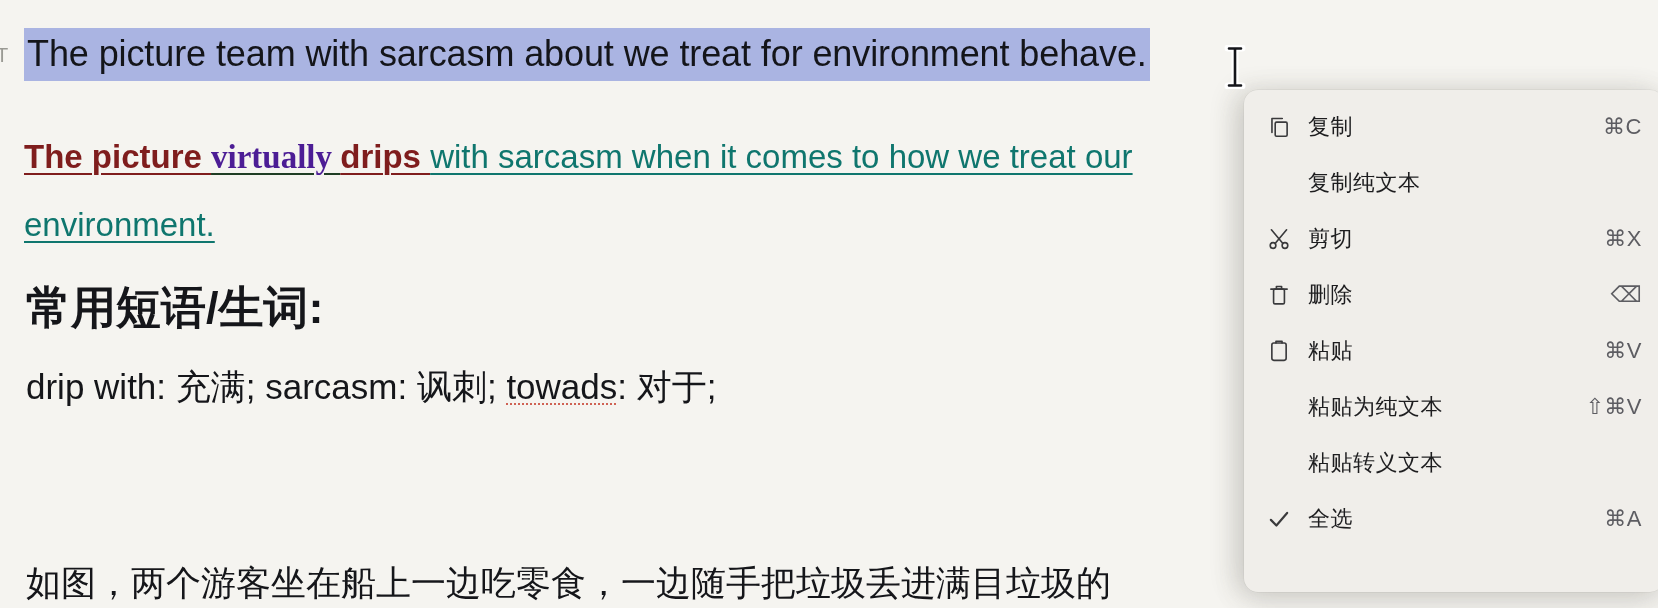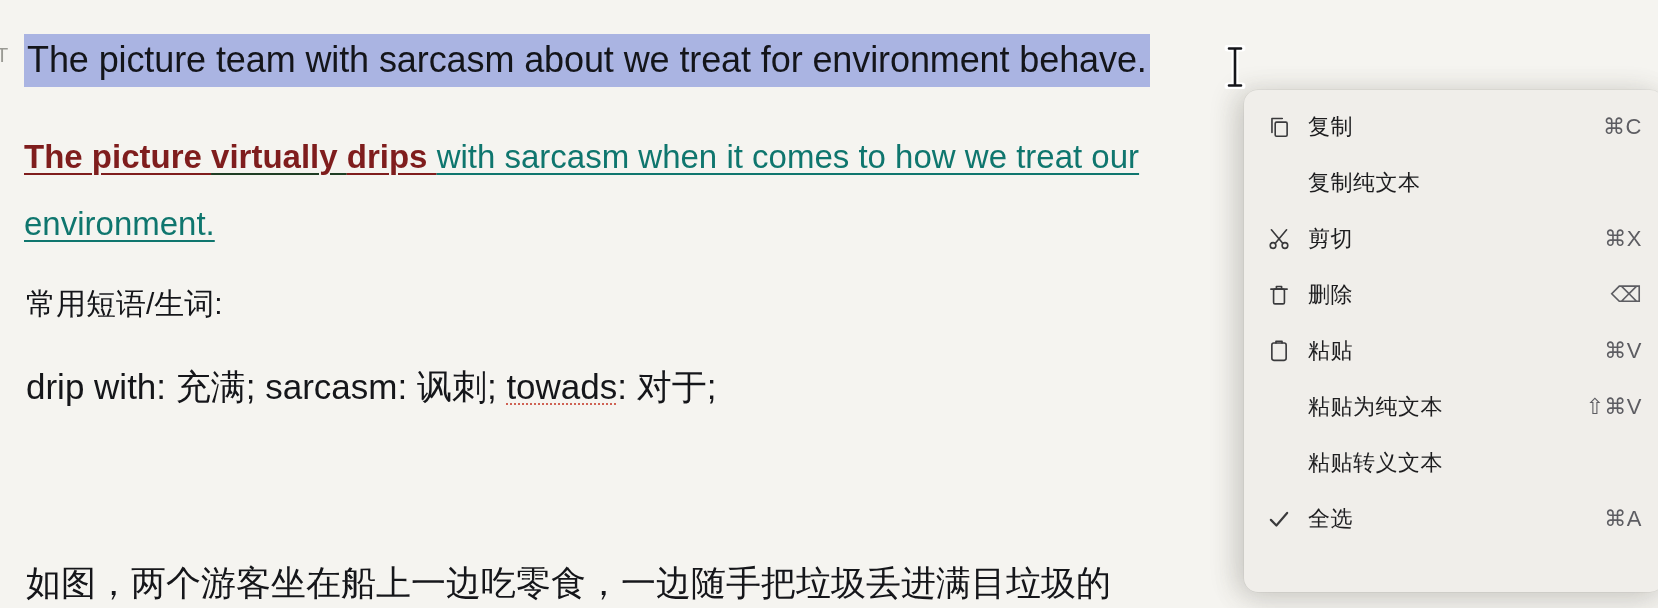--- a/index.html
+++ b/index.html
@@ -44,7 +44,7 @@
   
   #line-en {
     left: 24px;
-    top: 39px;
+    top: 33px;
     font-size: 36px;
     line-height: 1.18;
     letter-spacing: -0.1px;

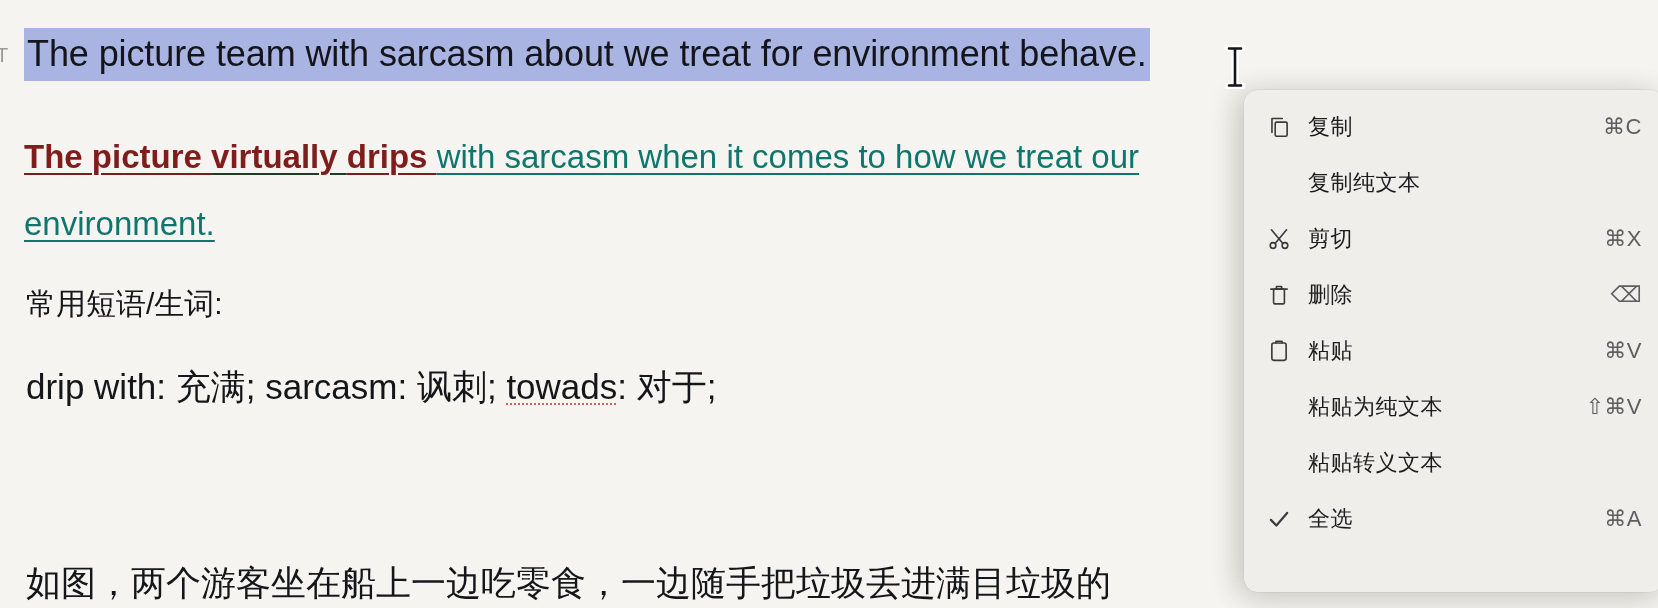--- a/index.html
+++ b/index.html
@@ -75,9 +75,10 @@
     font-weight: bold;
   }
   #line-corr .green-b {
-    color: #7f1d1d;
+    color: #4c1d95;
     font-weight: bold;
     text-decoration-color: #1f3d24;
+    font-family: Liberation Serif, serif;
   }
   #line-corr .red-n {
     color: #0f766e;

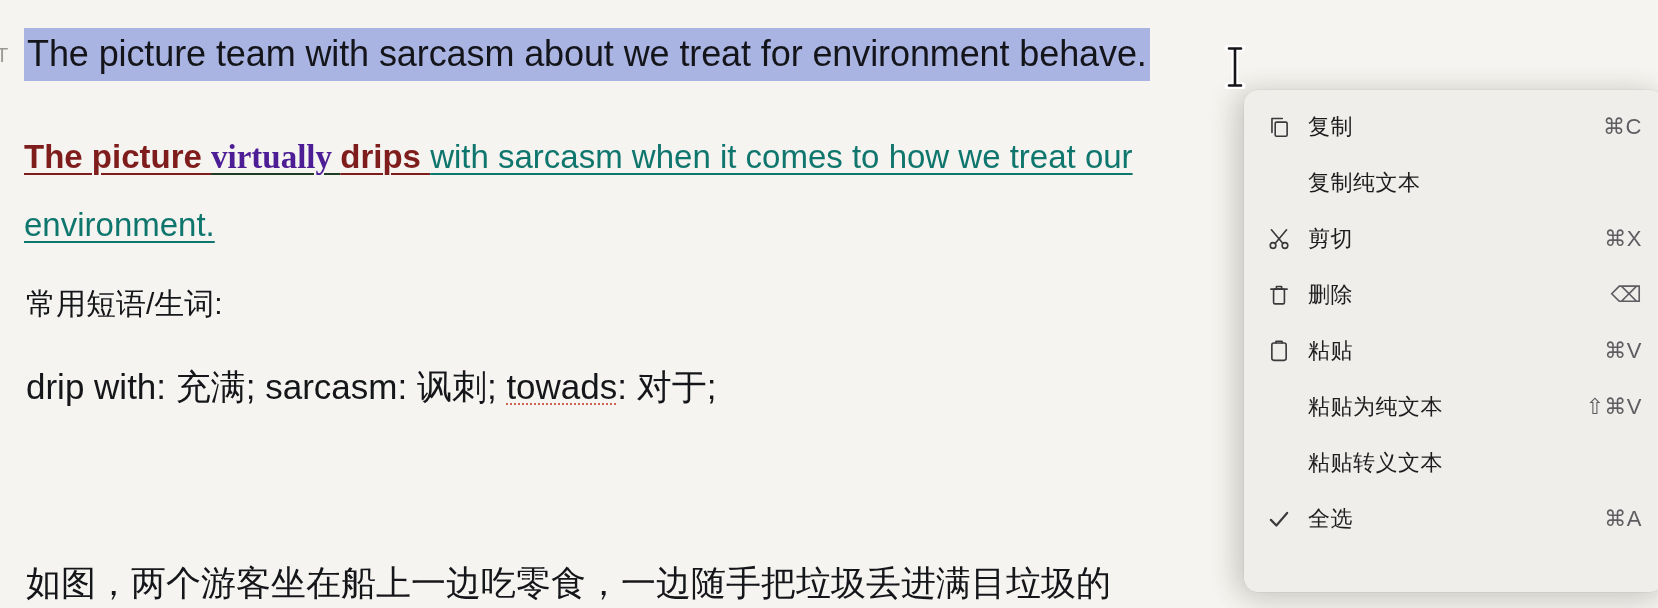--- a/index.html
+++ b/index.html
@@ -92,8 +92,9 @@
   
   #line-head {
     left: 26px;
-    top: 284px;
-    font-size: 30px;
+    top: 278px;
+    font-size: 45px;
+    font-weight: bold;
   }
 
   

